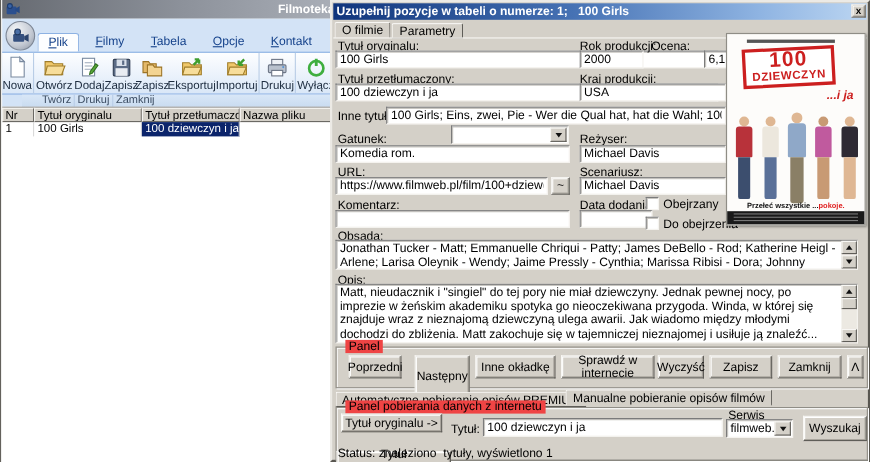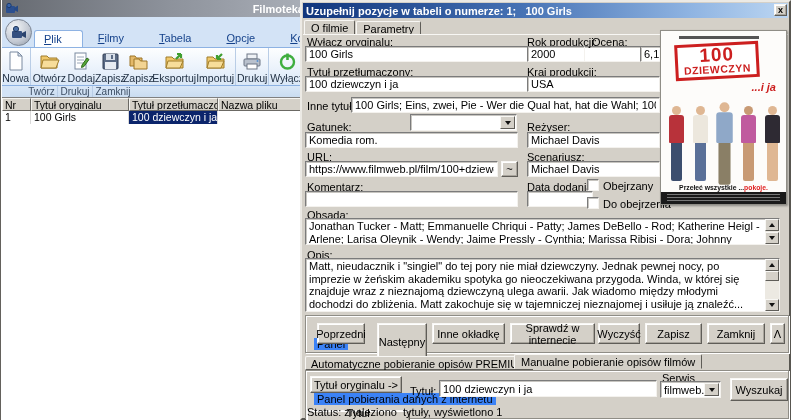--- a/index.html
+++ b/index.html
@@ -25,7 +25,7 @@
   .ribbon { position:absolute; left:1px; top:17px; width:302px; height:80px; background:#d3e3f6; }
   .orb { position:absolute; left:3px; top:2px; width:27px; height:27px; border-radius:50%; background:radial-gradient(circle at 35% 30%,#f4f6f8,#c2c8d2 60%,#8b94a2); border:1px solid #7d8694; display:flex; align-items:center; justify-content:center; }
   .tabstrip { position:absolute; left:32px; top:13px; height:17px; display:flex; gap:6px; }
-  .rtab { padding:2px 20px 0 9px; color:#15428b; font-size:11px; }
+  .rtab { padding:2px 9px 0 9px; color:#15428b; font-size:11px; }
   .rtab.active { background:#fdfeff; border:1px solid #8db2e3; border-bottom:none; border-radius:3px 3px 0 0; }
   .rtab::first-letter { text-decoration:underline; }
   .toolbar { position:absolute; left:0; top:30px; width:302px; height:39px; background:linear-gradient(#fdfeff,#e9f1fb 60%,#d9e7f7); border:1px solid #8db2e3; border-left:none; border-right:none; display:flex; align-items:flex-end; }

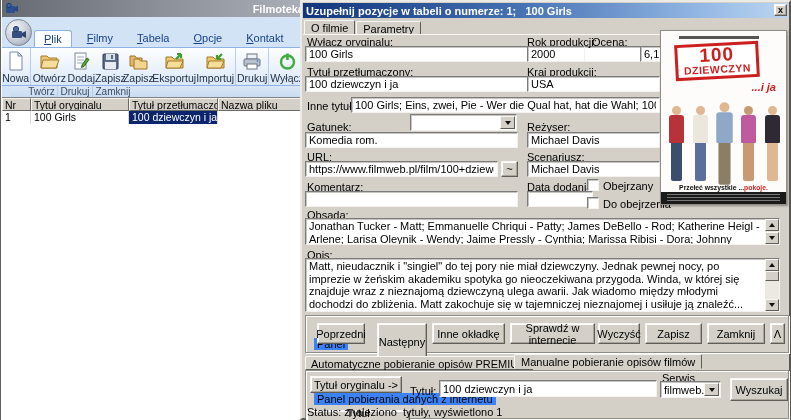--- a/index.html
+++ b/index.html
@@ -220,7 +220,7 @@
 
     <div class="dpage"></div>
 
-    <span class="lbl" style="left:5px;top:34px">Wyłącz oryginalu:</span>
+    <span class="lbl" style="left:5px;top:34px">Tytuł oryginalu:</span>
     <input class="field bevel-in" style="left: 3px; top: 44px; width: 348px; height: 16px;" readonly="" value="100 Girls">
     <span class="lbl" style="left:225px;top:34px">Rok produkcji:</span>
     <input class="field bevel-in" style="left: 225px; top: 44px; width: 58px; height: 16px;" readonly="" value="2000">

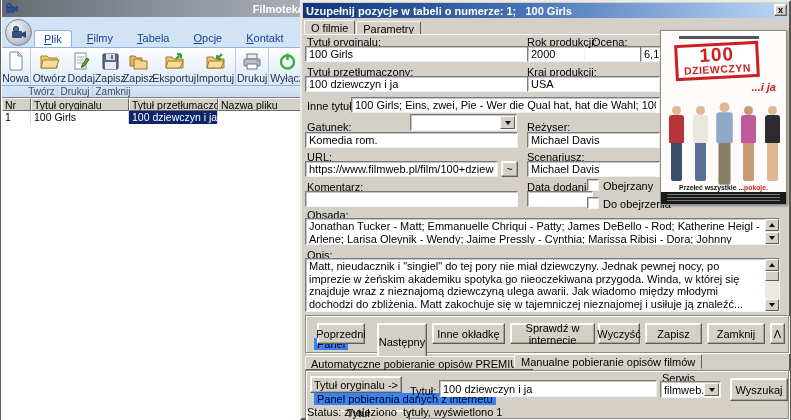--- a/index.html
+++ b/index.html
@@ -32,7 +32,7 @@
   .tbtn { display:flex; flex-direction:column; align-items:center; justify-content:flex-end; height:37px; padding-bottom:1px; font-size:10.5px; color:#1d2c3f; }
   .tbtn svg { margin-bottom:1px; }
   .tsep { width:1px; height:37px; background:#b9cde6; margin:0 1px; }
-  .groupcaps { position:absolute; left:8px; top:69px; width:302px; height:12px; background:linear-gradient(#d9e7f7,#c8dbf0); display:flex; font-size:10px; color:#3c4d63;padding-left:16px; }
+  .groupcaps { position:absolute; left:18px; top:69px; width:302px; height:12px; background:linear-gradient(#d9e7f7,#c8dbf0); display:flex; font-size:10px; color:#3c4d63;padding-left:16px; }
   .gcap { text-align:center; border-right:1px solid #b9cde6; overflow:hidden; white-space:nowrap; }
 
   .mtable { position:absolute; left:1px; top:97px; width:302px; height:322px; background:#fff; border-top:1px solid #808080; }

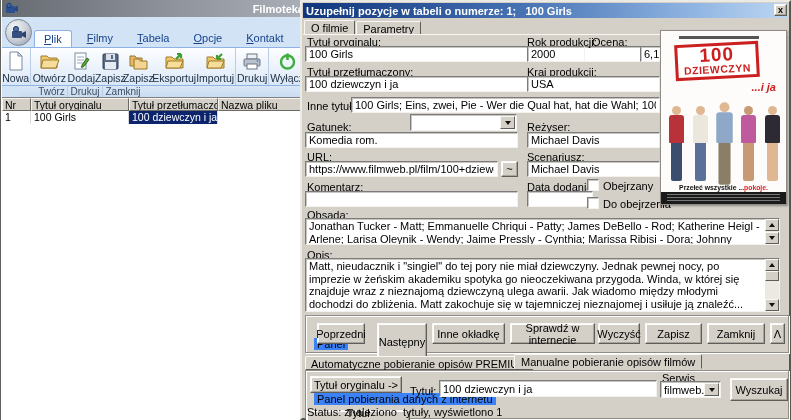--- a/index.html
+++ b/index.html
@@ -16,7 +16,7 @@
   .field { position:absolute; font-size:11px; padding:1px 3px; color:#000; font-family:"Liberation Sans",sans-serif; }
   input.field { outline:none; }
   .groupbox { position:absolute; border:1px solid #8f8d86; box-shadow:inset 1px 1px 0 #ffffff, 1px 1px 0 #ffffff; }
-  .grouplabel { position:absolute; top:-7px; left:8px; background:#3b82f6; padding:0 3px; font-size:11px;margin-top:29px; }
+  .grouplabel { position:absolute; top:-7px; left:8px; background:#ef4444; padding:0 3px; font-size:11px; }
   .checkbox { position:absolute; width:12px; height:12px; background:#fff; border:1px solid; border-color:#7b7b7b #f4f2ee #f4f2ee #7b7b7b; box-shadow:inset 1px 1px 0 #c7c5c0; }
 
   

